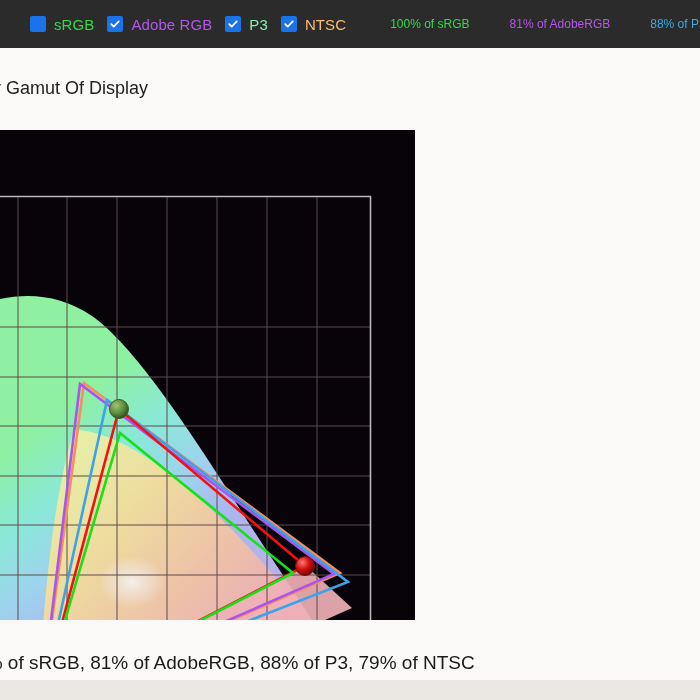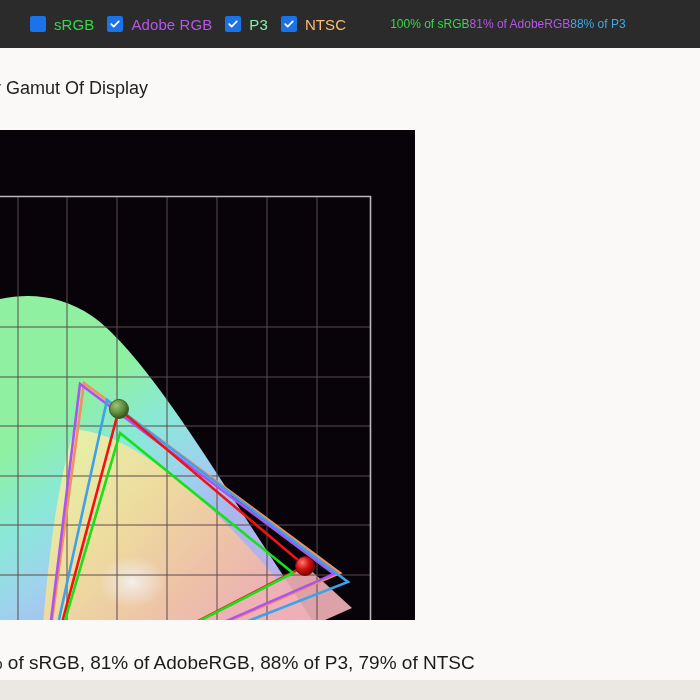--- a/index.html
+++ b/index.html
@@ -34,7 +34,7 @@
     font-size:12px;flex:0 0 auto;
   }
   .sp-first{margin-left:44px;}
-  .sp{}
+  .sp{margin-left:40px;}
 
   
   .page{

